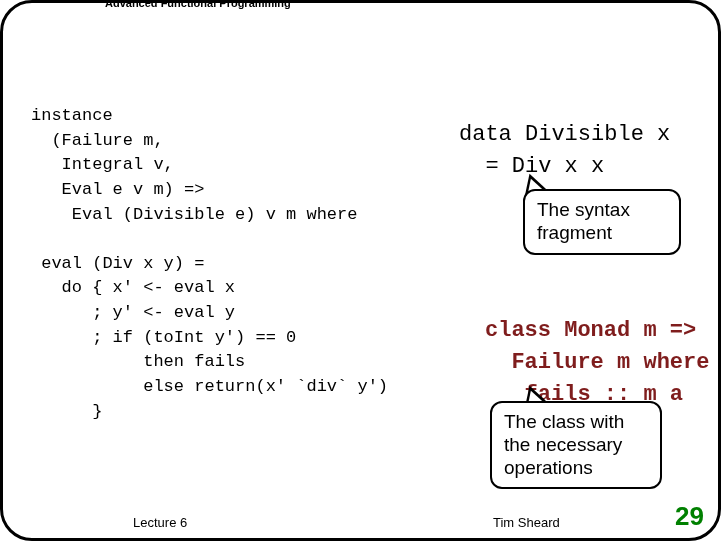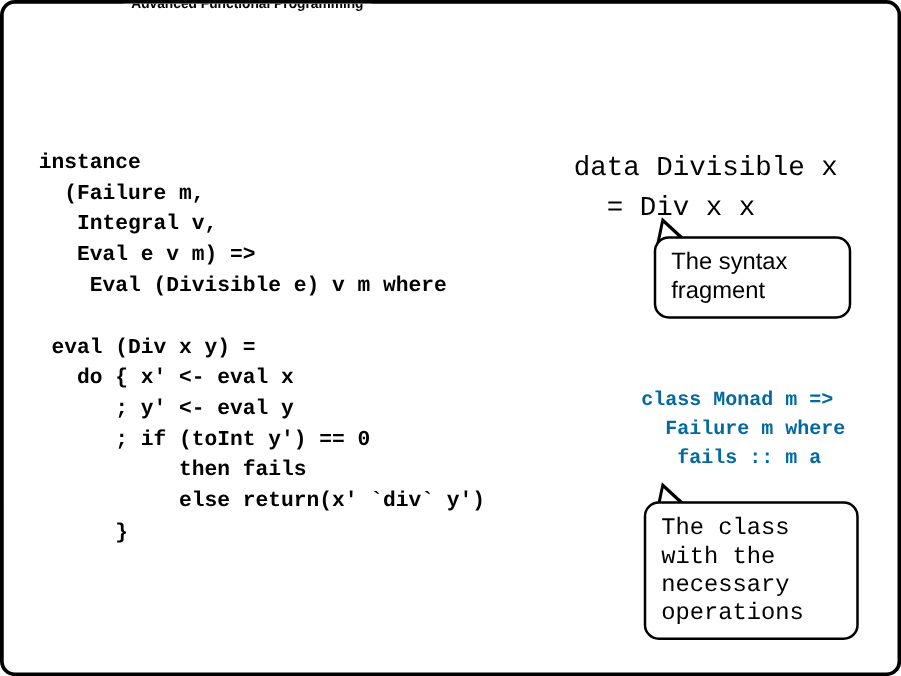--- a/index.html
+++ b/index.html
@@ -16,7 +16,7 @@
     width: 721px;
     height: 541px;
     border: 3px solid #000;
-    border-radius: 12px;
+    border-radius: 32px;
     background: #fff;
     overflow: hidden;
   }

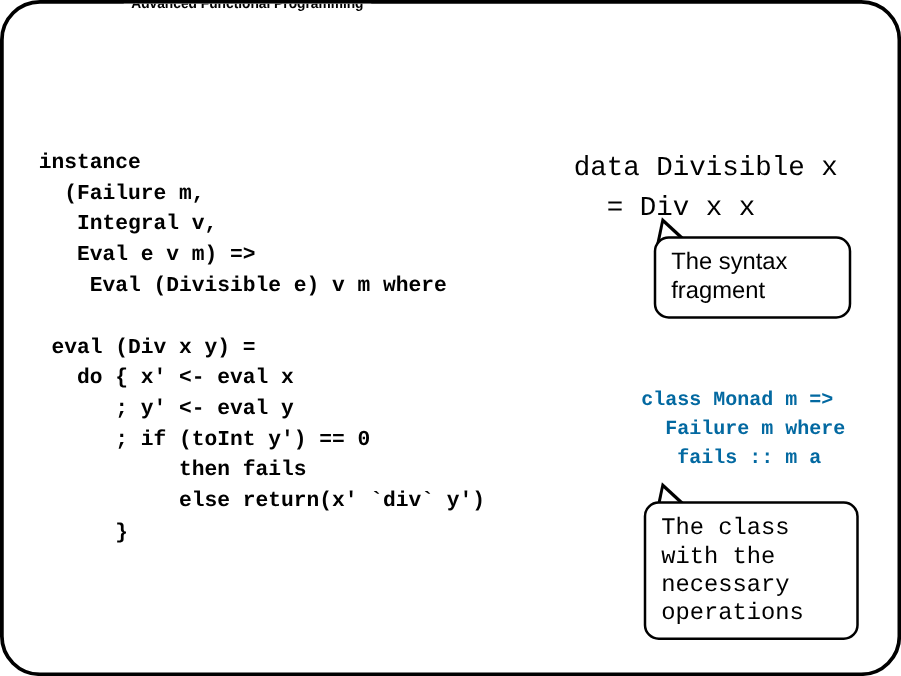--- a/index.html
+++ b/index.html
@@ -43,11 +43,11 @@
   }
   .code-left {
     position: absolute;
-    top: 99px;
+    top: 84px;
     left: 28px;
     font-family: "Courier New", Courier, monospace;
     font-size: 17px;
-    font-weight: bold;
+    font-weight: normal;
     white-space: pre;
     line-height: 1.45;
     color: #000;

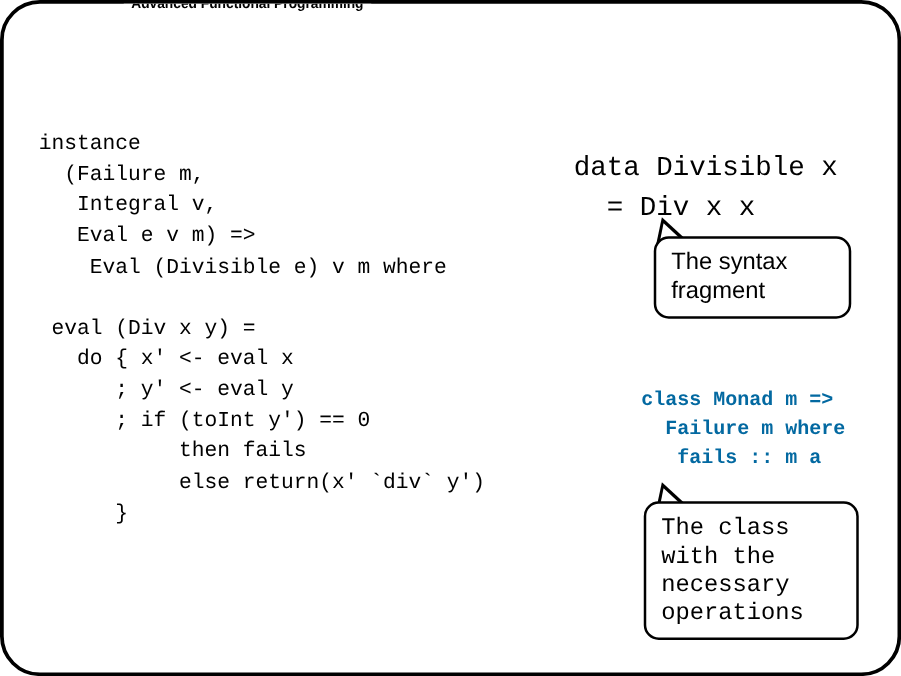--- a/index.html
+++ b/index.html
@@ -68,12 +68,11 @@
     top: 290px;
     left: 482px;
     font-family: "Courier New", Courier, monospace;
-    font-size: 16px;
+    font-size: 22px;
     font-weight: bold;
     white-space: pre;
     line-height: 1.45;
-    color: #0369a1;
-    margin-left: 28px;
+    color: #7f1d1d;
   }
   .callout {
     position: absolute;

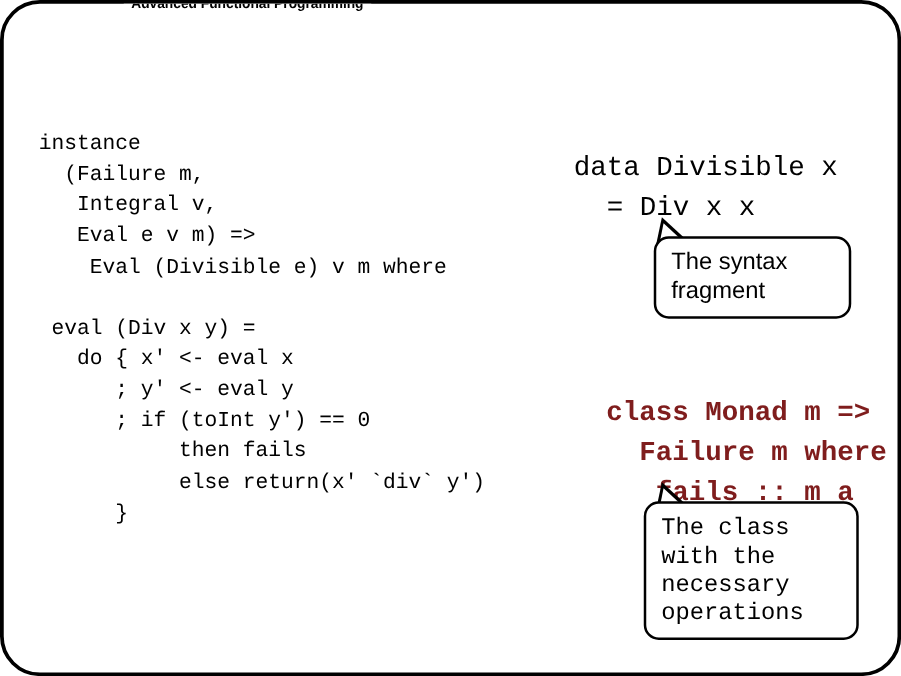--- a/index.html
+++ b/index.html
@@ -85,7 +85,7 @@
     color: #000;
   }
   .callout1 { top: 186px; left: 500px; width: 158px; margin-left: 20px; }
-  .callout2 { top: 398px; left: 512px; width: 172px; font-family: Liberation Mono, monospace; }
+  .callout2 { top: 398px; left: 487px; width: 172px; }
   .tail {
     position: absolute;
     width: 0; height: 0;

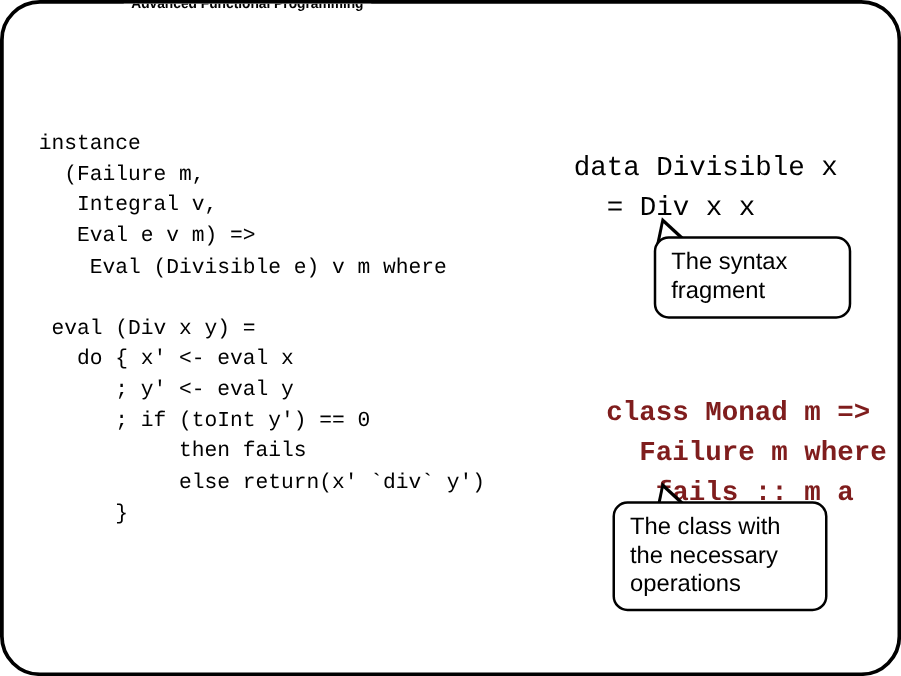--- a/index.html
+++ b/index.html
@@ -186,6 +186,11 @@
   <div class="tail tail2-inner"></div>
   <div class="callout callout2">The class with the necessary operations</div>
 
+  <div class="footer">
+    <div class="foot-left">Lecture 6</div>
+    <div class="foot-center">Tim Sheard</div>
+    <div class="foot-right">29</div>
+  </div>
 </div>
 
 </body></html>

